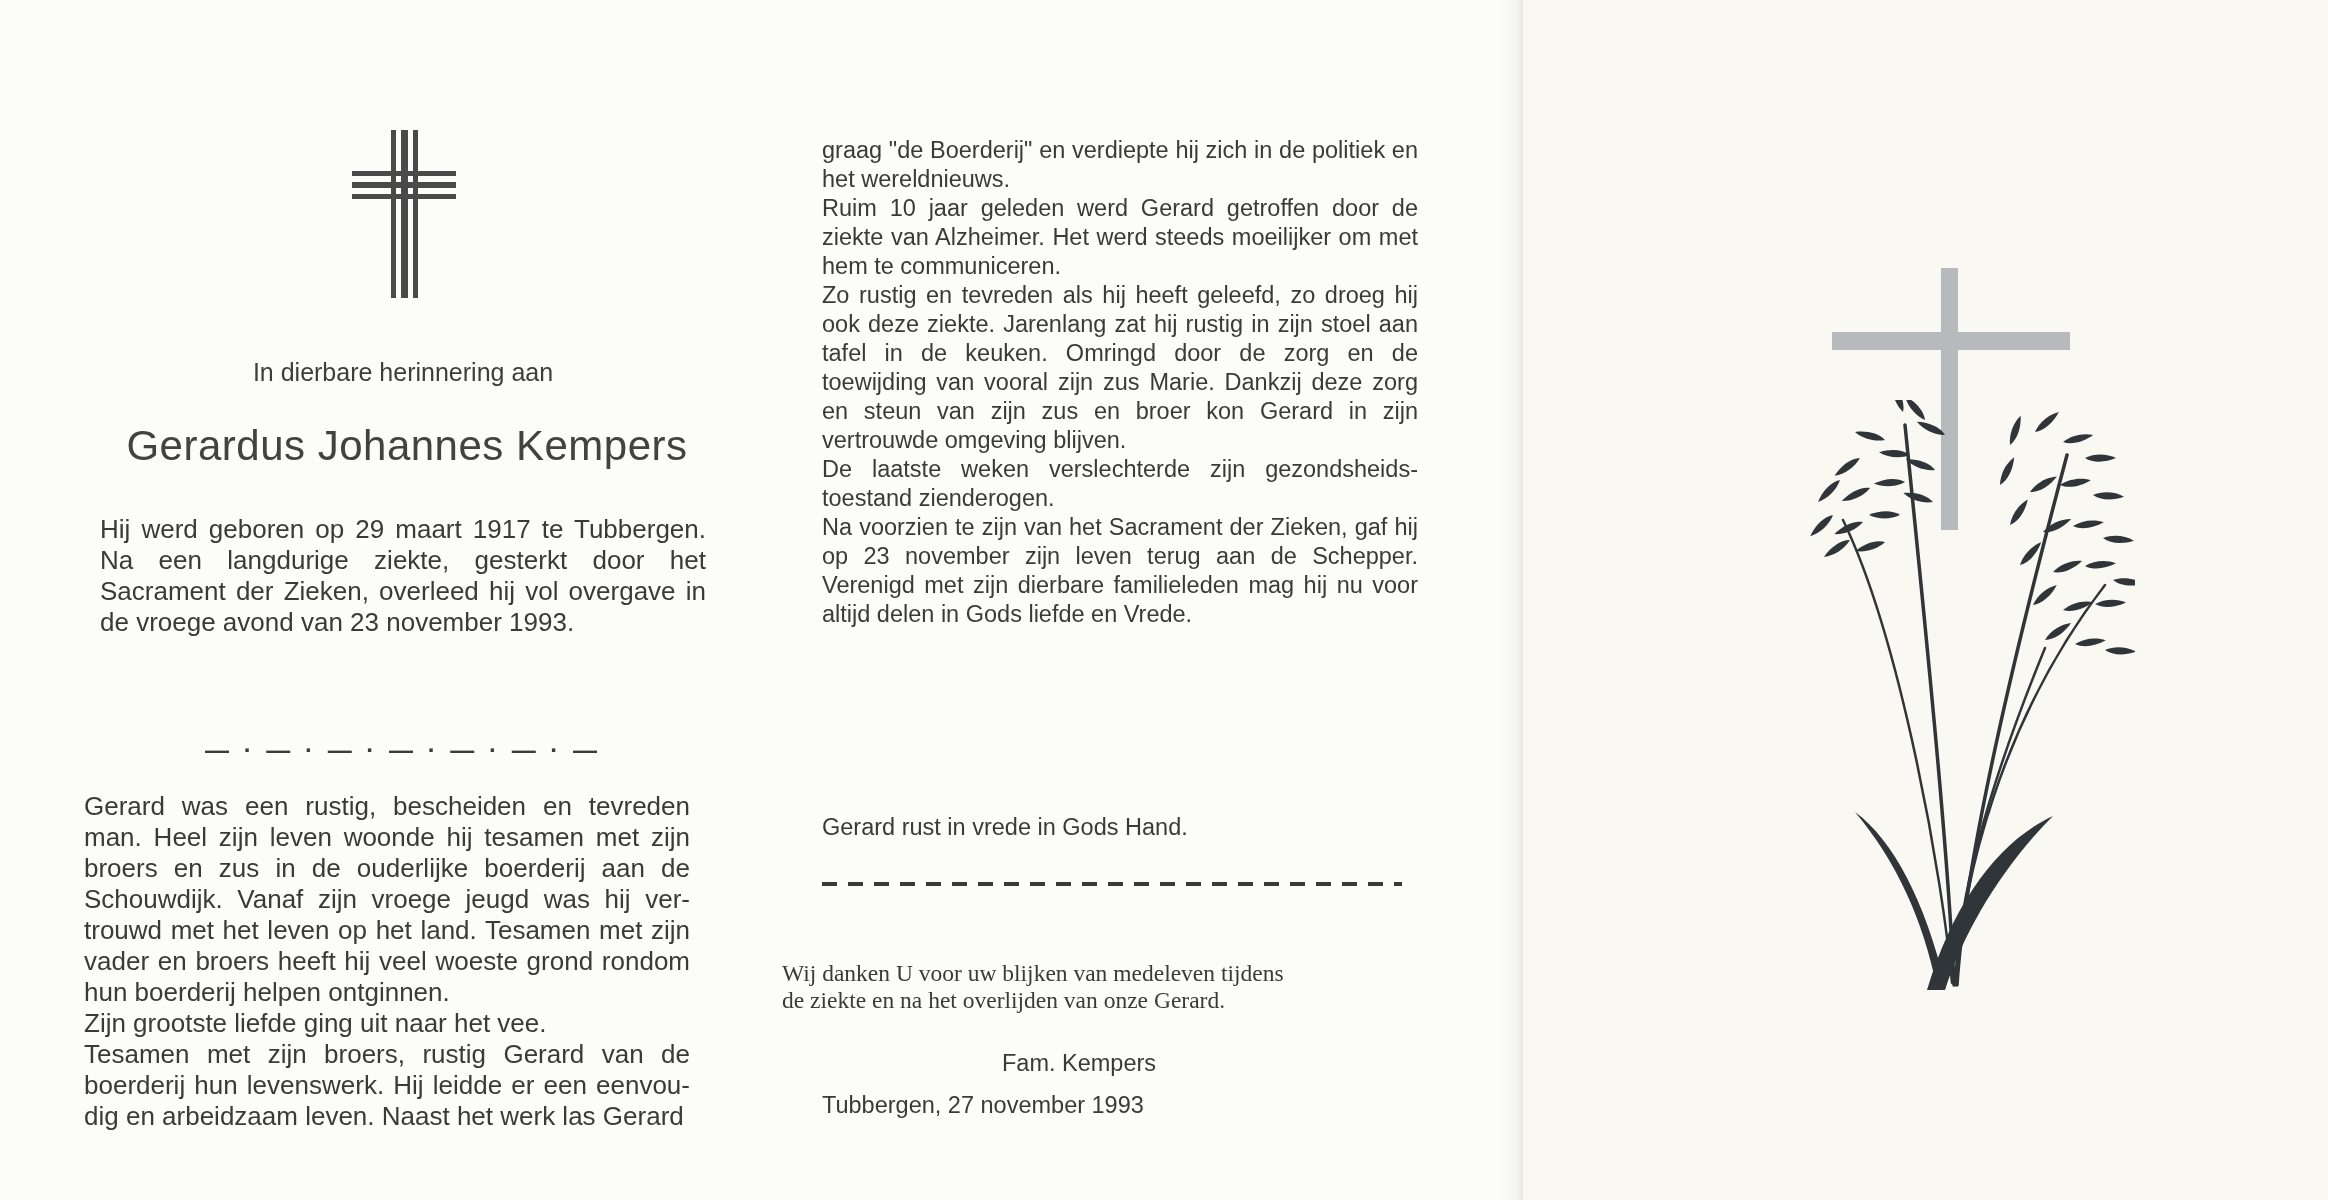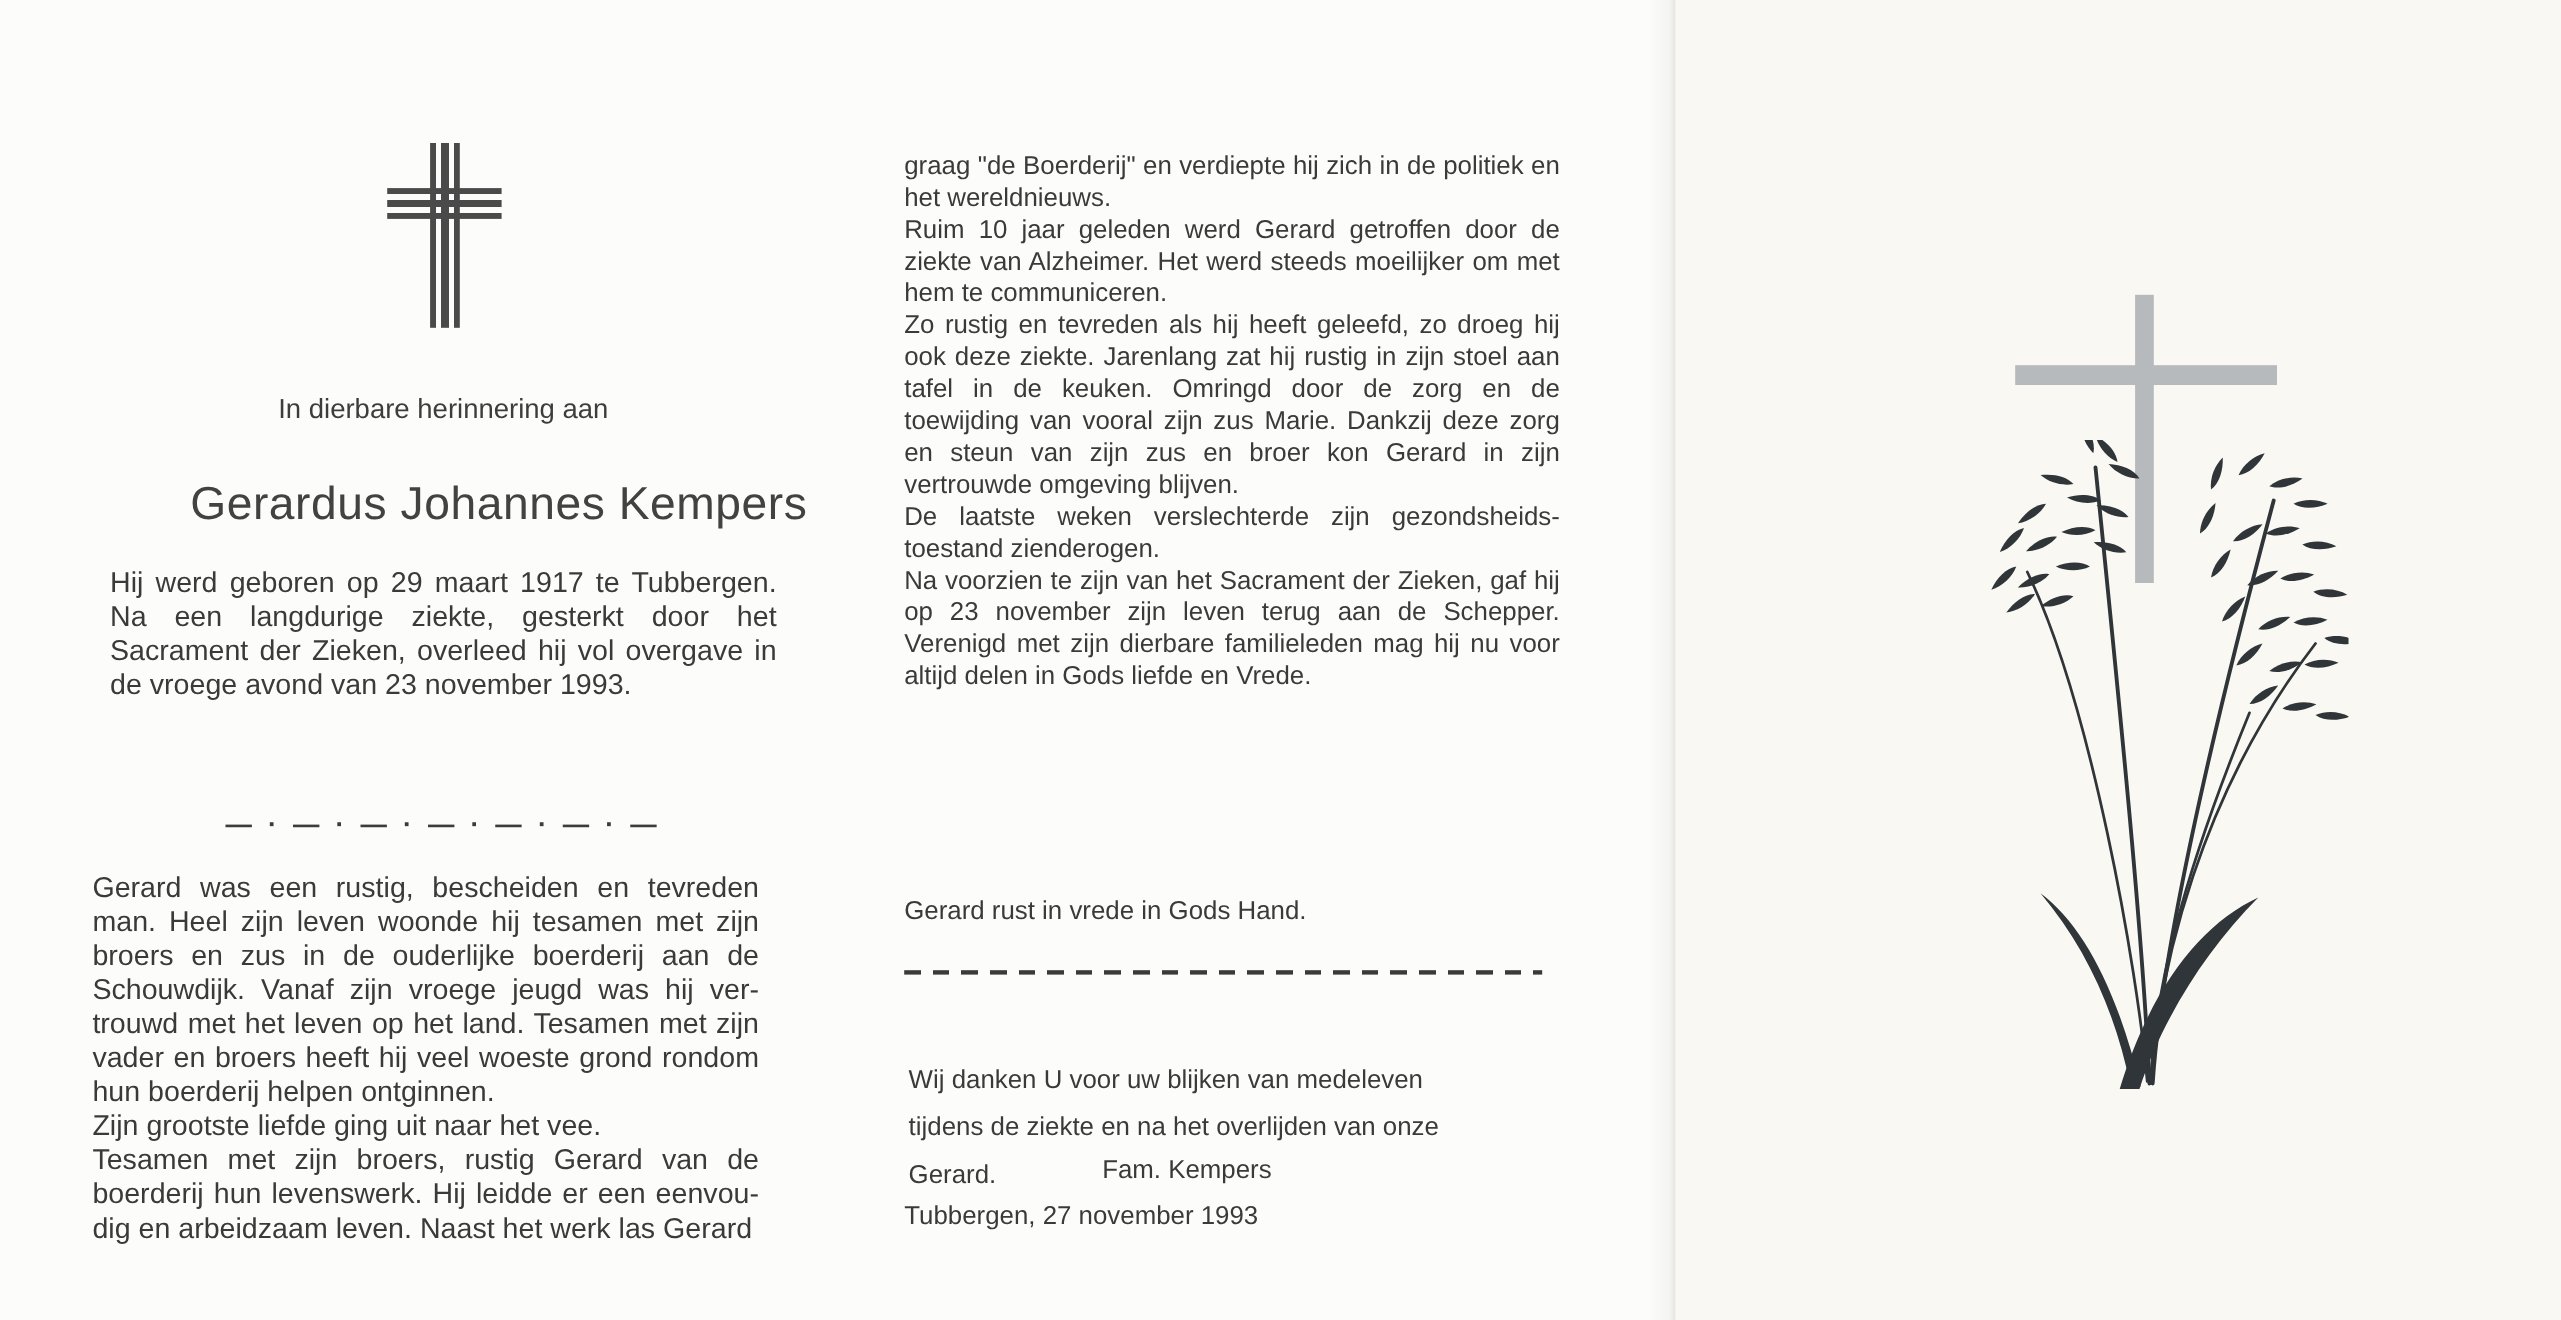--- a/index.html
+++ b/index.html
@@ -30,7 +30,7 @@
   }
   .intro{left:100px;top:358px;width:606px;margin:0;text-align:center;
          font-size:25px;color:#3d3d3d;}
-  .name{left:88px;top:418px;width:630px;margin:16px;text-align:right;
+  .name{left:88px;top:418px;width:630px;margin:4px;text-align:center;
         font-size:42px;font-weight:400;letter-spacing:0.5px;color:#424242;}
   .textblock{font-size:26px;line-height:31px;text-align:justify;}
   .textblock p{margin:0;}

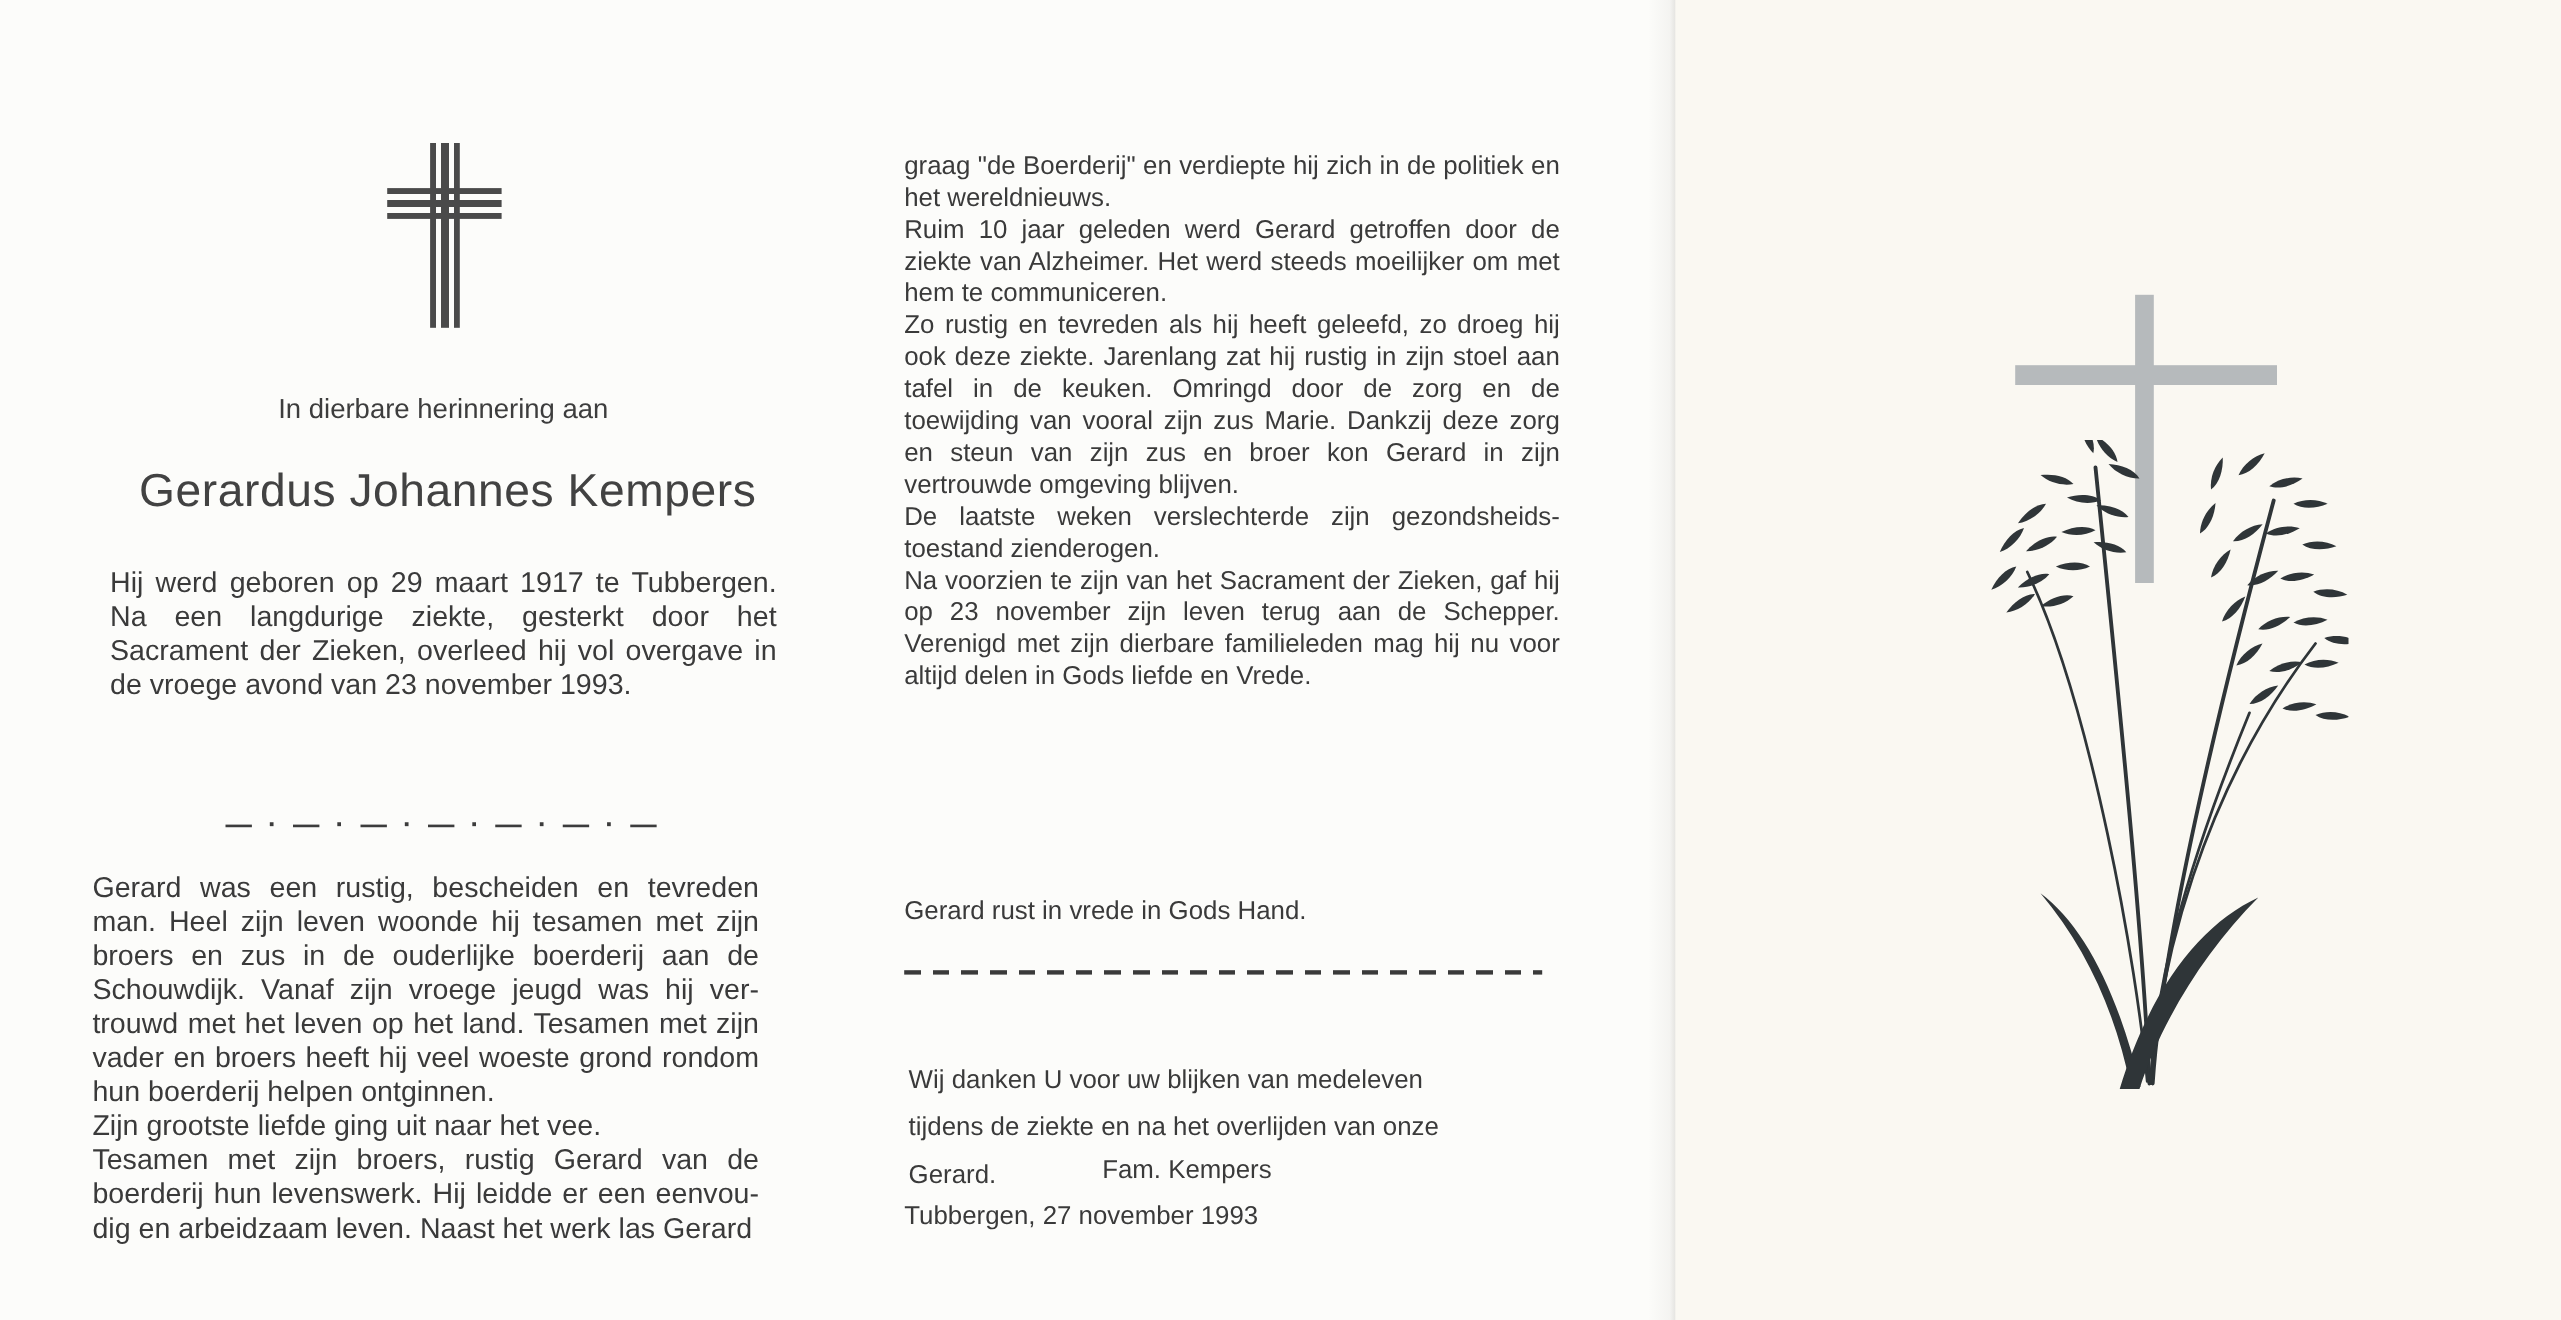--- a/index.html
+++ b/index.html
@@ -47,7 +47,7 @@
   .dashline{left:822px;top:882px;width:580px;height:4px;
     background:repeating-linear-gradient(to right,
       var(--text,#3c3c3c) 0 15px,transparent 15px 26px);}
-  .thanks{left:826px;top:960px;width:514px;font-size:23.5px;line-height:43px;}
+  .thanks{left:782px;top:960px;width:514px;font-size:23.5px;line-height:27px;font-family:Liberation Serif, serif;}
   .thanks p{margin:0;}
   .sig{left:822px;top:1050px;width:514px;margin:0;text-align:center;font-size:23.5px;}
   .dateline{left:822px;top:1092px;margin:0;font-size:23.5px;}

